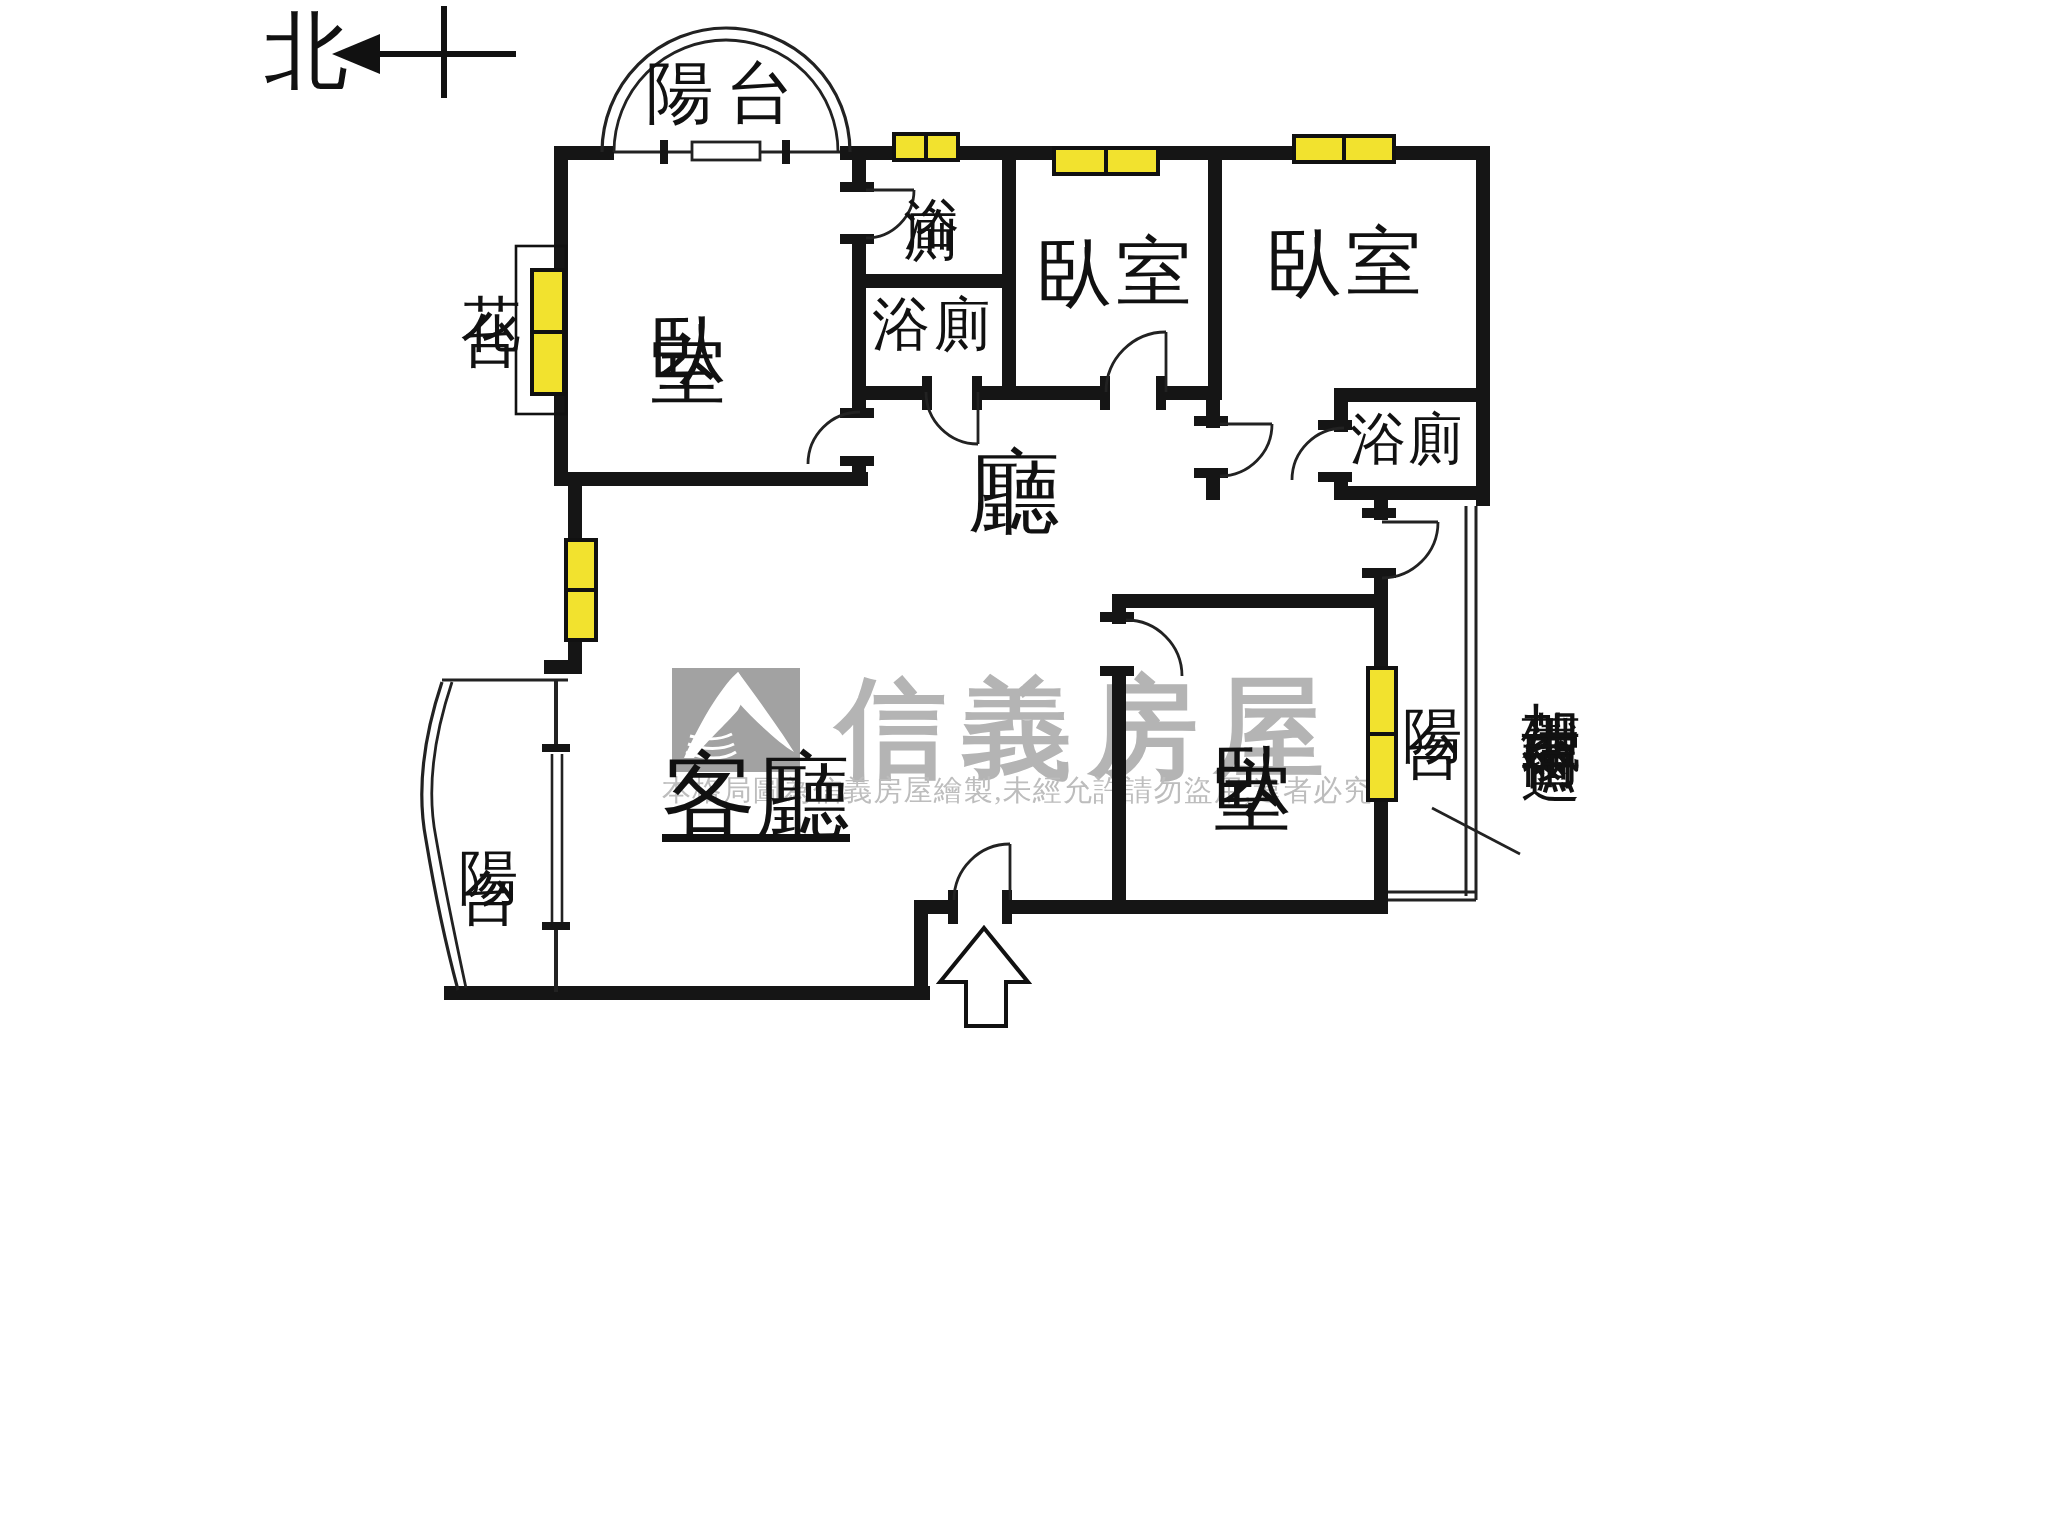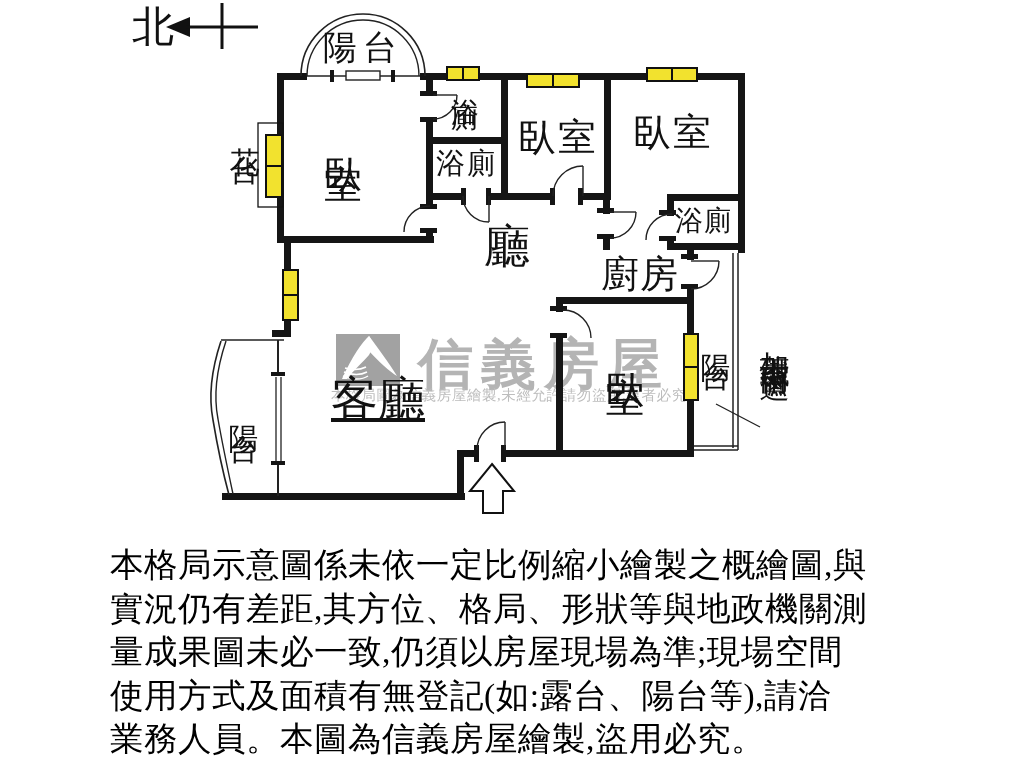--- a/index.html
+++ b/index.html
@@ -176,7 +176,6 @@
   <div class="lbl" style="left:633px;top:112px;font-size:38px;letter-spacing:2px;">臥室</div>
   <div class="lbl" style="left:675px;top:206px;font-size:28px;letter-spacing:1px;">浴廁</div>
   <div class="lbl" style="left:484px;top:222px;font-size:46px;">廳</div>
-  <div class="lbl" style="left:601px;top:254px;font-size:38px;letter-spacing:1px;">廚房</div>
   <div class="lbl" style="left:331px;top:374px;font-size:47px;text-decoration:underline;">客廳</div>
   <div class="lbl vert" style="left:604px;top:342px;font-size:39px;letter-spacing:3px;">臥室</div>
   <div class="lbl vert" style="left:227px;top:402px;font-size:30px;letter-spacing:8px;">陽台</div>

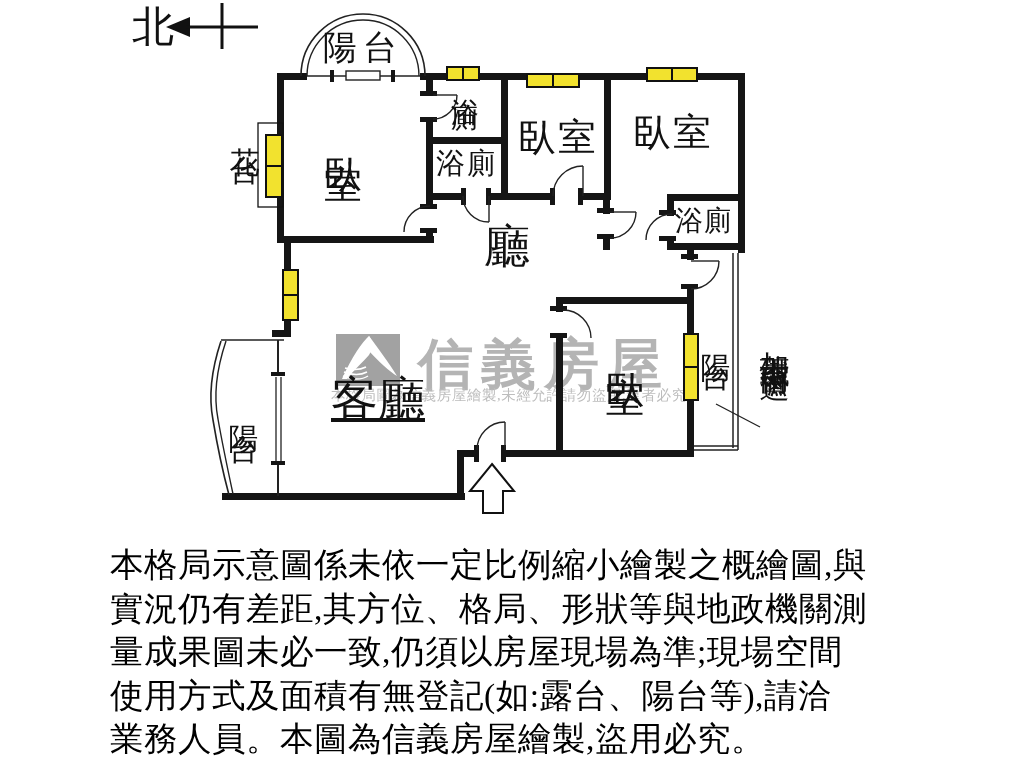--- a/index.html
+++ b/index.html
@@ -182,11 +182,6 @@
   <div class="lbl vert" style="left:699px;top:331px;font-size:30px;letter-spacing:6px;">陽台</div>
   <div class="lbl vert" style="left:758px;top:327px;font-size:30px;letter-spacing:4px;">加蓋鐵窗雨遮</div>
 
-  <div id="disclaimer">本格局示意圖係未依一定比例縮小繪製之概繪圖,與
-實況仍有差距,其方位、格局、形狀等與地政機關測
-量成果圖未必一致,仍須以房屋現場為準;現場空間
-使用方式及面積有無登記(如:露台、陽台等),請洽
-業務人員。本圖為信義房屋繪製,盜用必究。</div>
 
 </div>
 

